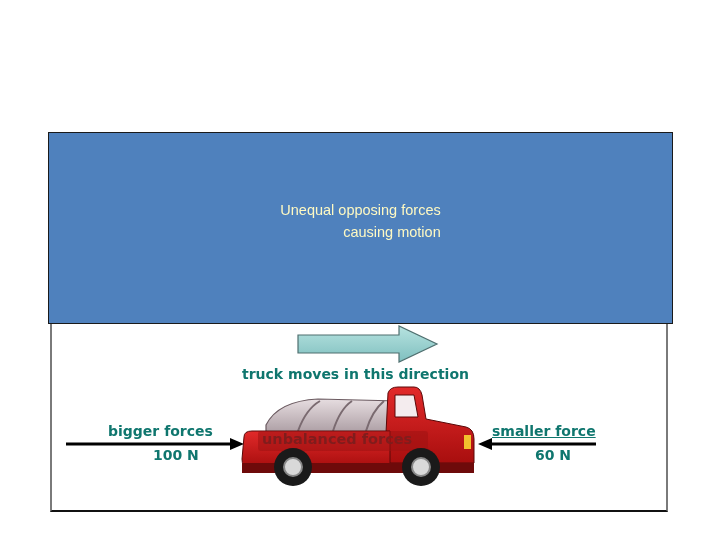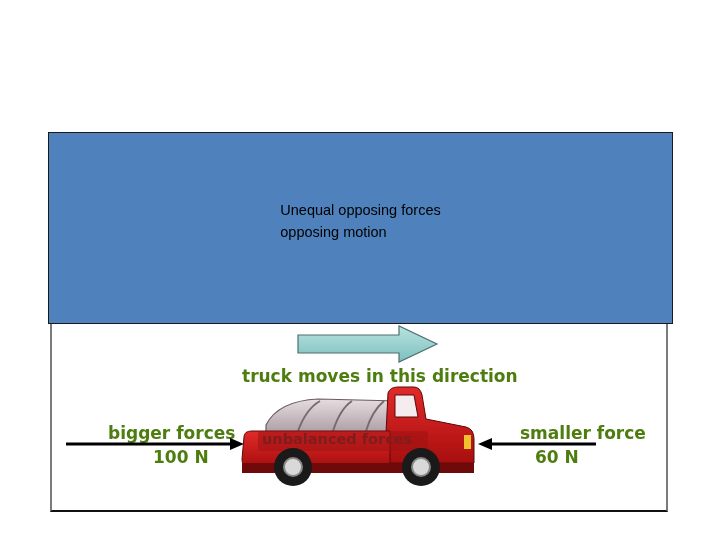--- a/index.html
+++ b/index.html
@@ -6,7 +6,7 @@
   body { width:720px; height:540px; background:#ffffff; position:relative; overflow:hidden; font-family:"Liberation Sans", sans-serif; }
   .frame { position:absolute; left:50px; top:320px; width:618px; height:192px; border-left:2px solid #7a7a7a; border-right:2px solid #7a7a7a; border-bottom:2px solid #111; box-sizing:border-box; background:#fff; }
   .banner { position:absolute; left:48px; top:132px; width:625px; height:192px; background:#4f81bd; border:1px solid #1a1a1a; box-sizing:border-box; display:flex; align-items:center; justify-content:center; }
-  .banner-text { text-align:left; color:#000000; font-family:"Liberation Sans", sans-serif; font-size:14.5px; line-height:22px; margin-top:-14px; }
+  .banner-text { text-align:right; color:#fef9c3; font-family:"Liberation Sans", sans-serif; font-size:14.5px; line-height:22px; margin-top:-14px; }
   .lbl { position:absolute; font-family:"DejaVu Sans", sans-serif; font-weight:bold; color:#4d7c0f; font-size:17px; white-space:nowrap; }
   .dir-arrow { position:absolute; left:297px; top:325px; }
 </style>

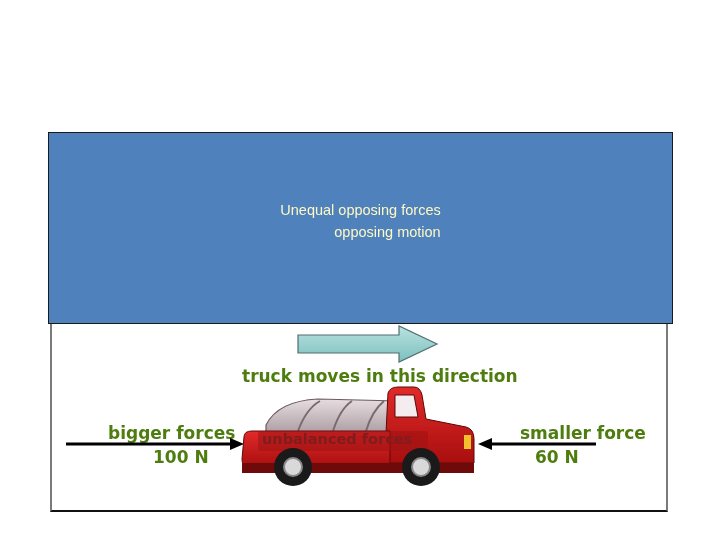--- a/index.html
+++ b/index.html
@@ -18,7 +18,7 @@
 <div class="banner">
   <div class="banner-text">
     <div>Unequal opposing forces</div>
-    <div>opposing motion</div>
+    <div>causing motion</div>
   </div>
 </div>
 

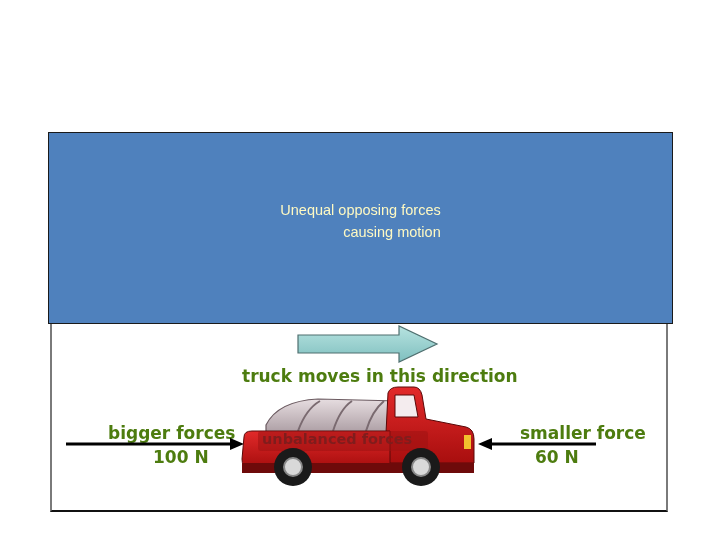--- a/index.html
+++ b/index.html
@@ -7,7 +7,7 @@
   .frame { position:absolute; left:50px; top:320px; width:618px; height:192px; border-left:2px solid #7a7a7a; border-right:2px solid #7a7a7a; border-bottom:2px solid #111; box-sizing:border-box; background:#fff; }
   .banner { position:absolute; left:48px; top:132px; width:625px; height:192px; background:#4f81bd; border:1px solid #1a1a1a; box-sizing:border-box; display:flex; align-items:center; justify-content:center; }
   .banner-text { text-align:right; color:#fef9c3; font-family:"Liberation Sans", sans-serif; font-size:14.5px; line-height:22px; margin-top:-14px; }
-  .lbl { position:absolute; font-family:"DejaVu Sans", sans-serif; font-weight:bold; color:#4d7c0f; font-size:17px; white-space:nowrap; }
+  .lbl { position:absolute; font-family:"DejaVu Sans", sans-serif; font-weight:bold; color:#0f766e; font-size:14px; white-space:nowrap; }
   .dir-arrow { position:absolute; left:297px; top:325px; }
 </style>
 </head>

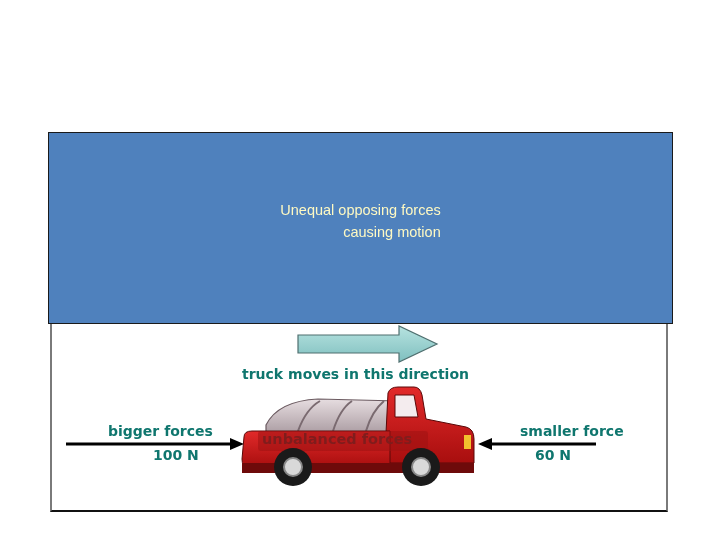--- a/index.html
+++ b/index.html
@@ -41,7 +41,7 @@
 </svg>
 <div class="lbl" style="left:130px; top:447px;margin-left:23px;">100 N</div>
 
-<div class="lbl" style="left:520px; top:423px;">smaller force</div>
+<div class="lbl" style="left:492px; top:423px;text-decoration:underline;">smaller force</div>
 <svg style="position:absolute; left:478px; top:437px;" width="120" height="14">
   <line x1="12" y1="7" x2="118" y2="7" stroke="#000" stroke-width="3"></line>
   <polygon points="14,1 0,7 14,13" fill="#000"></polygon>

